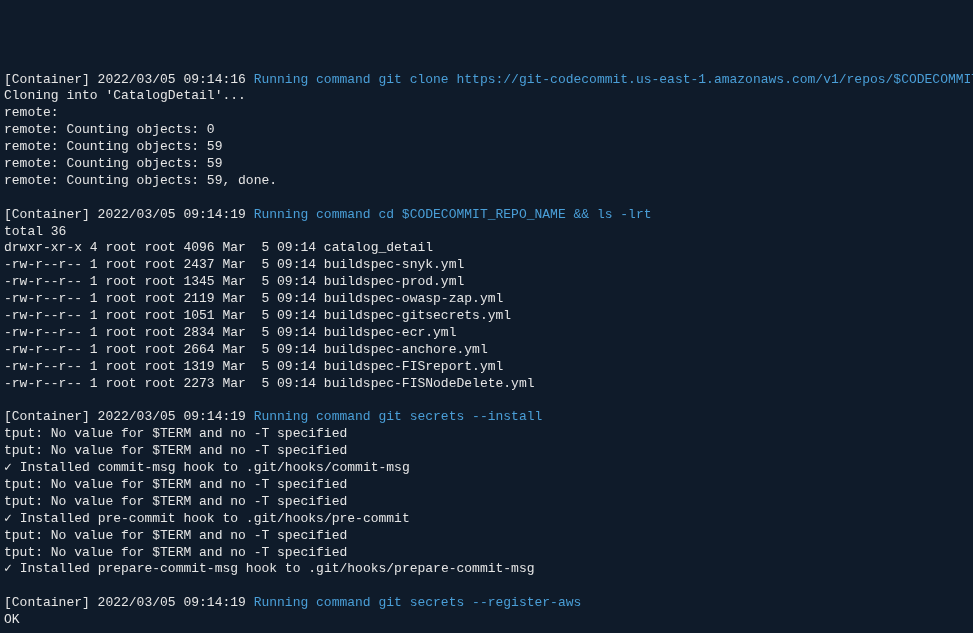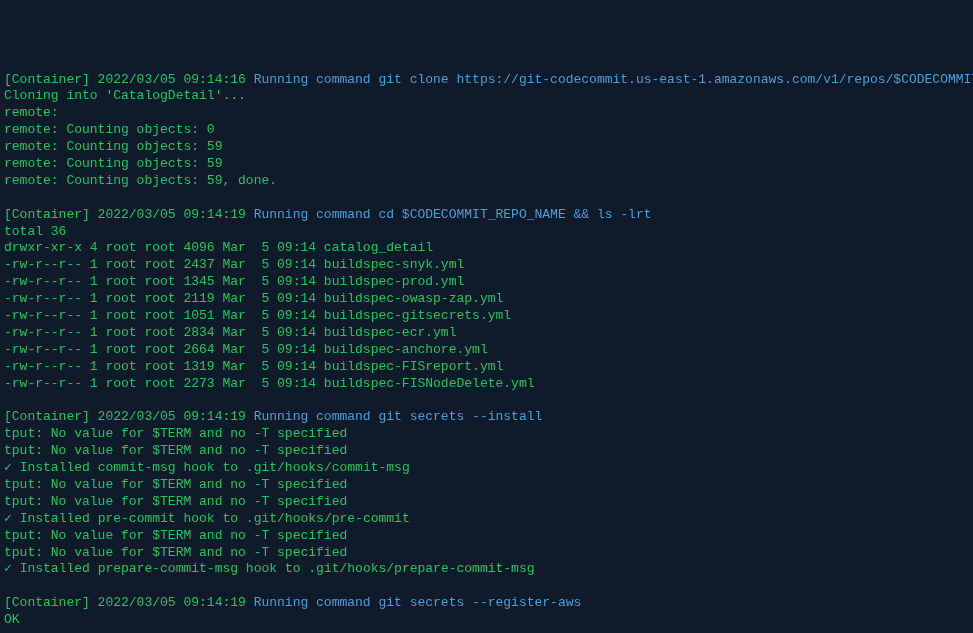--- a/index.html
+++ b/index.html
@@ -21,7 +21,7 @@
       color: #4a9fd8;
     }
     .white {
-      color: #22c55e;
+      color: #e5e5e5;
     }
   </style>
 </head>

